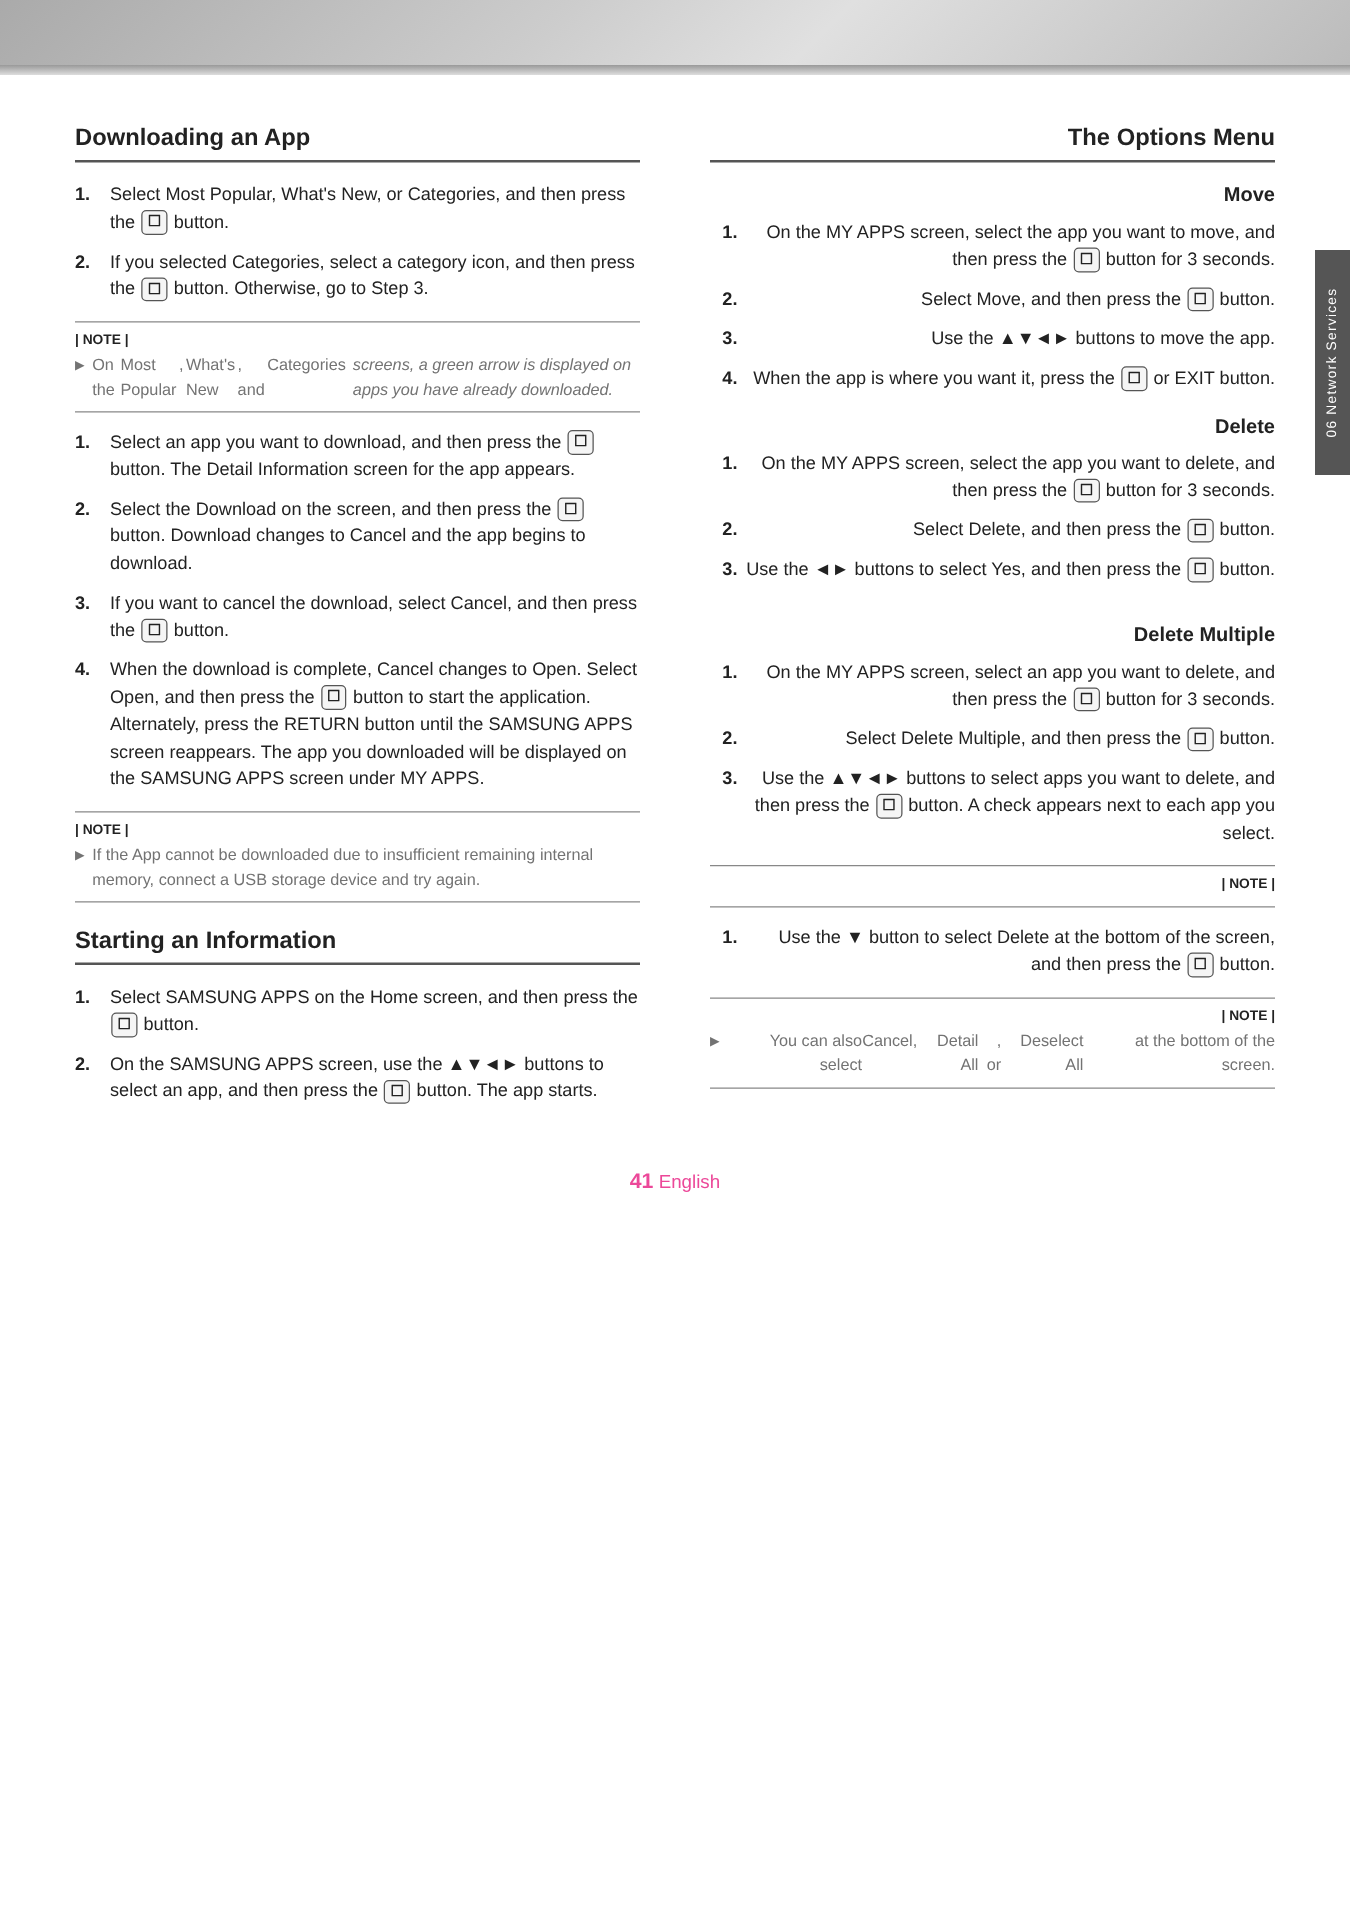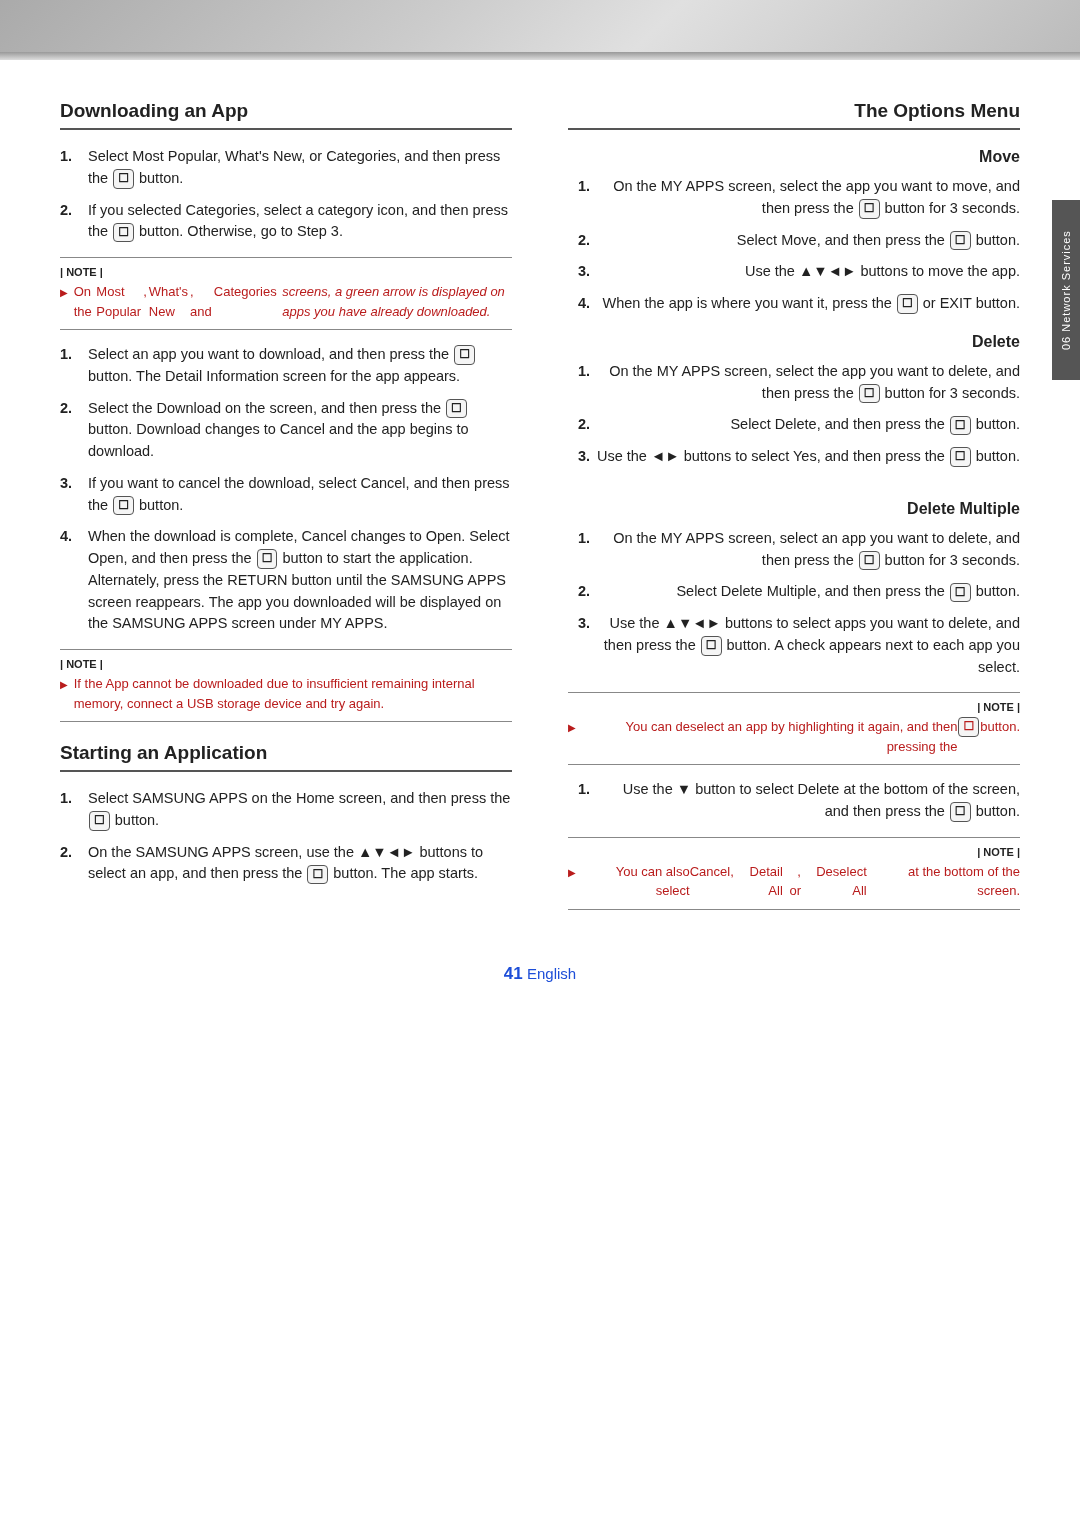--- a/index.html
+++ b/index.html
@@ -134,7 +134,7 @@
       align-items: flex-start;
       font-size: 13px;
       line-height: 1.5;
-      color: #b91c1c;
+      color: #737373;
     }
 
     .note-item::before {

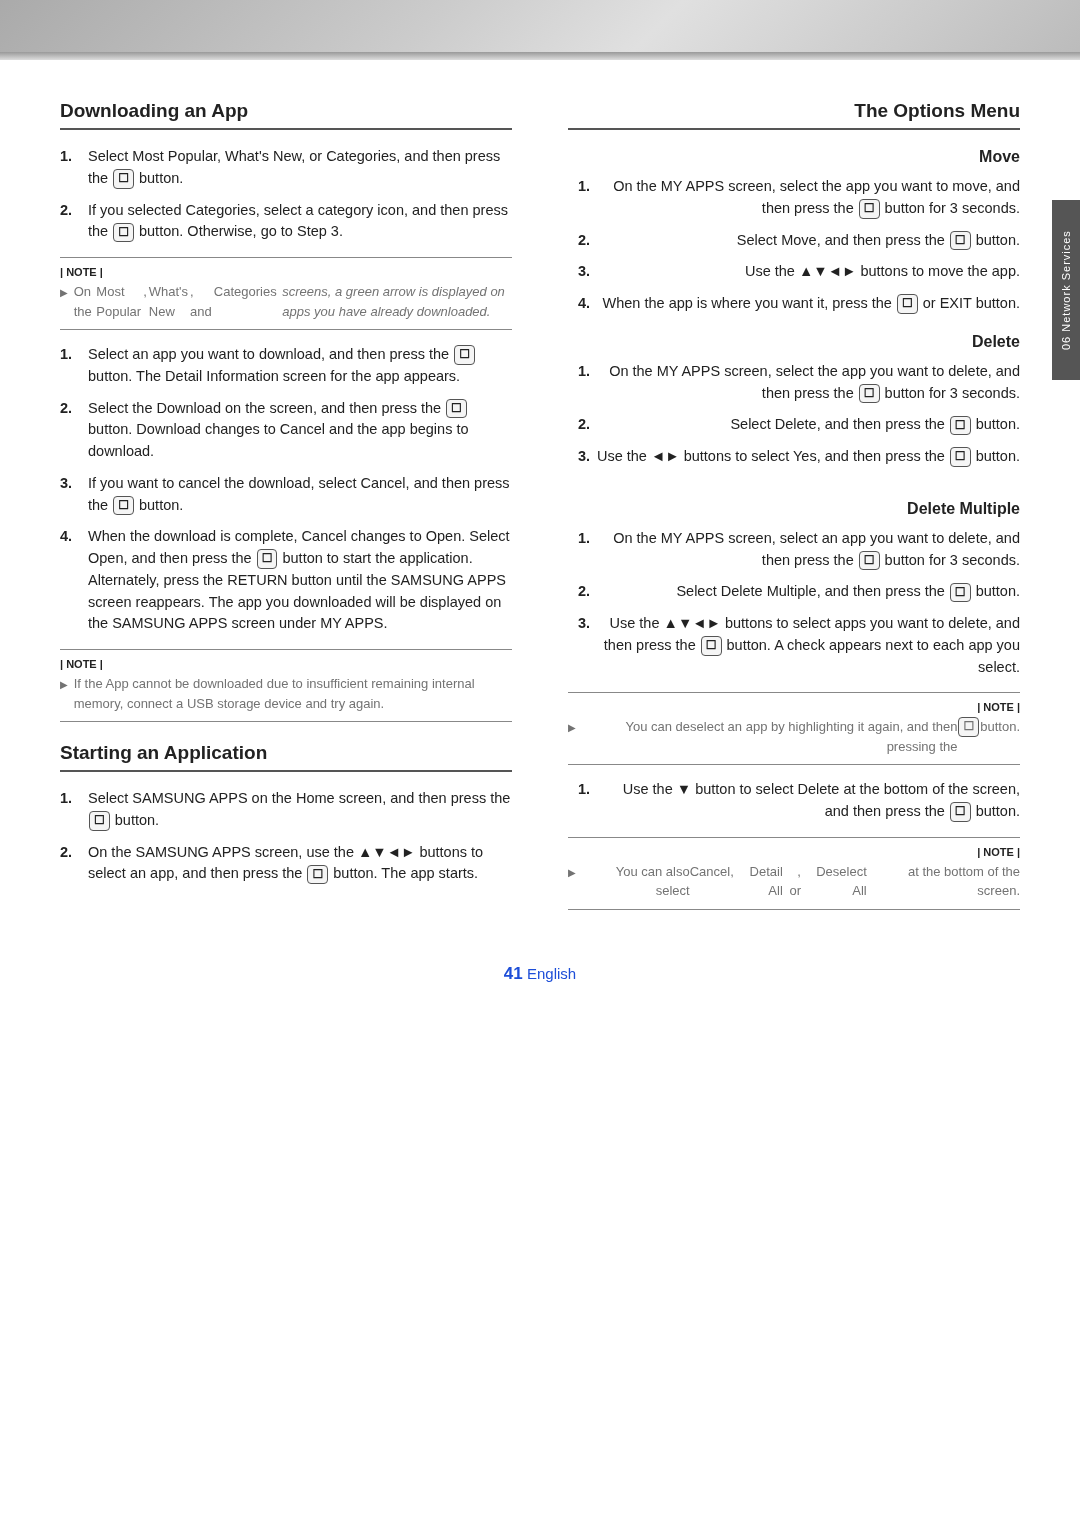--- a/index.html
+++ b/index.html
@@ -336,9 +336,6 @@
 
           <div class="note-box">
             <div class="note-label">| NOTE |</div>
-            <div class="note-item">
-              You can deselect an app by highlighting it again, and then pressing the <span class="btn-icon">☐</span> button.
-            </div>
           </div>
 
           <ol start="4">

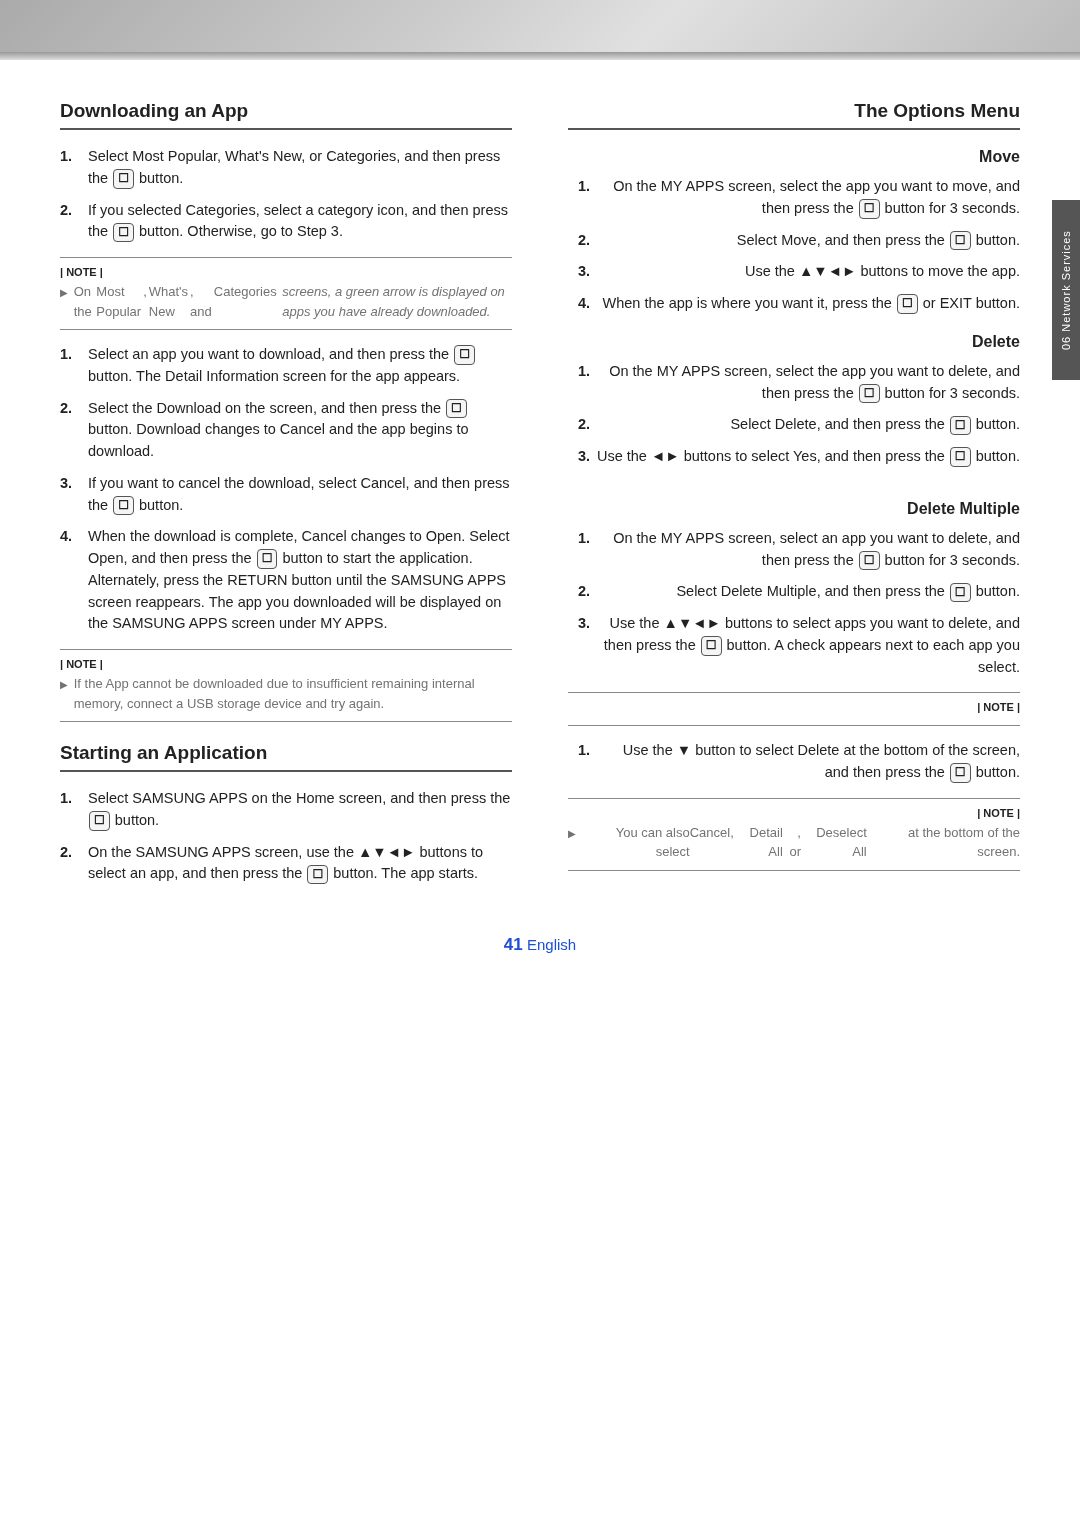--- a/index.html
+++ b/index.html
@@ -245,7 +245,7 @@
       </div>
 
       <div style="margin-top:20px">
-        <div class="section-title">Starting an Application</div>
+        <div class="section-title">Starting an Information</div>
         <ol>
           <li>
             <span class="li-content">

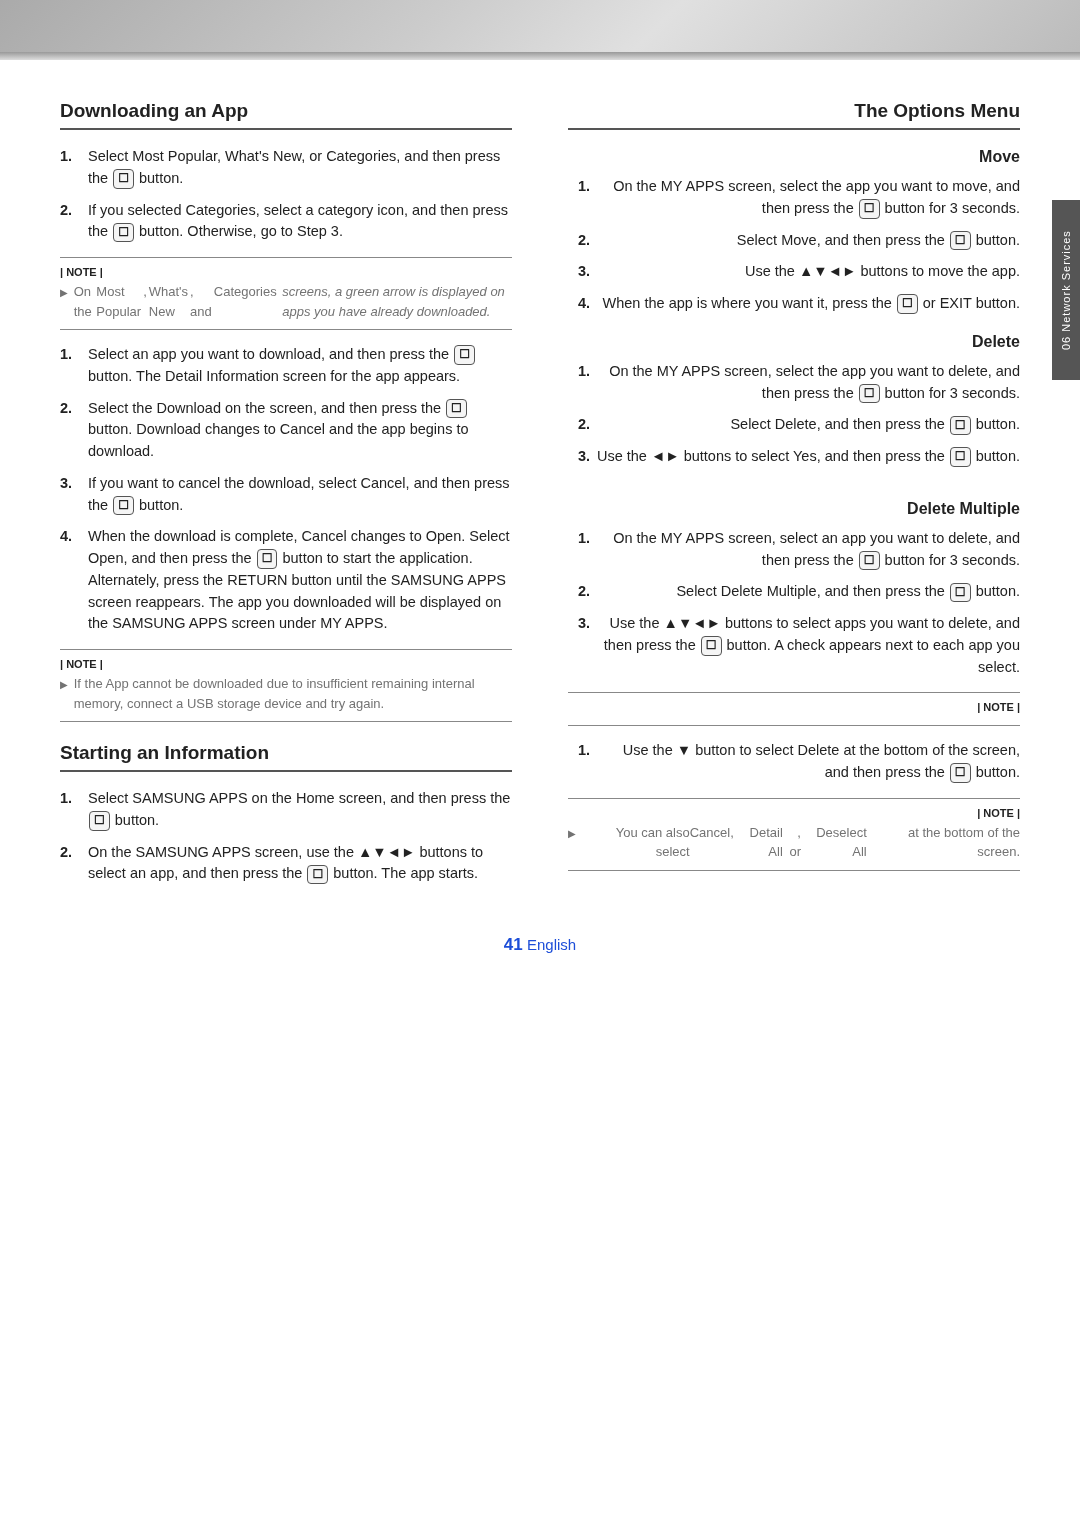--- a/index.html
+++ b/index.html
@@ -167,7 +167,7 @@
       text-align: center;
       margin-top: 40px;
       font-size: 15px;
-      color: #1d4ed8;
+      color: #ec4899;
       padding-bottom: 20px;
     }
 

